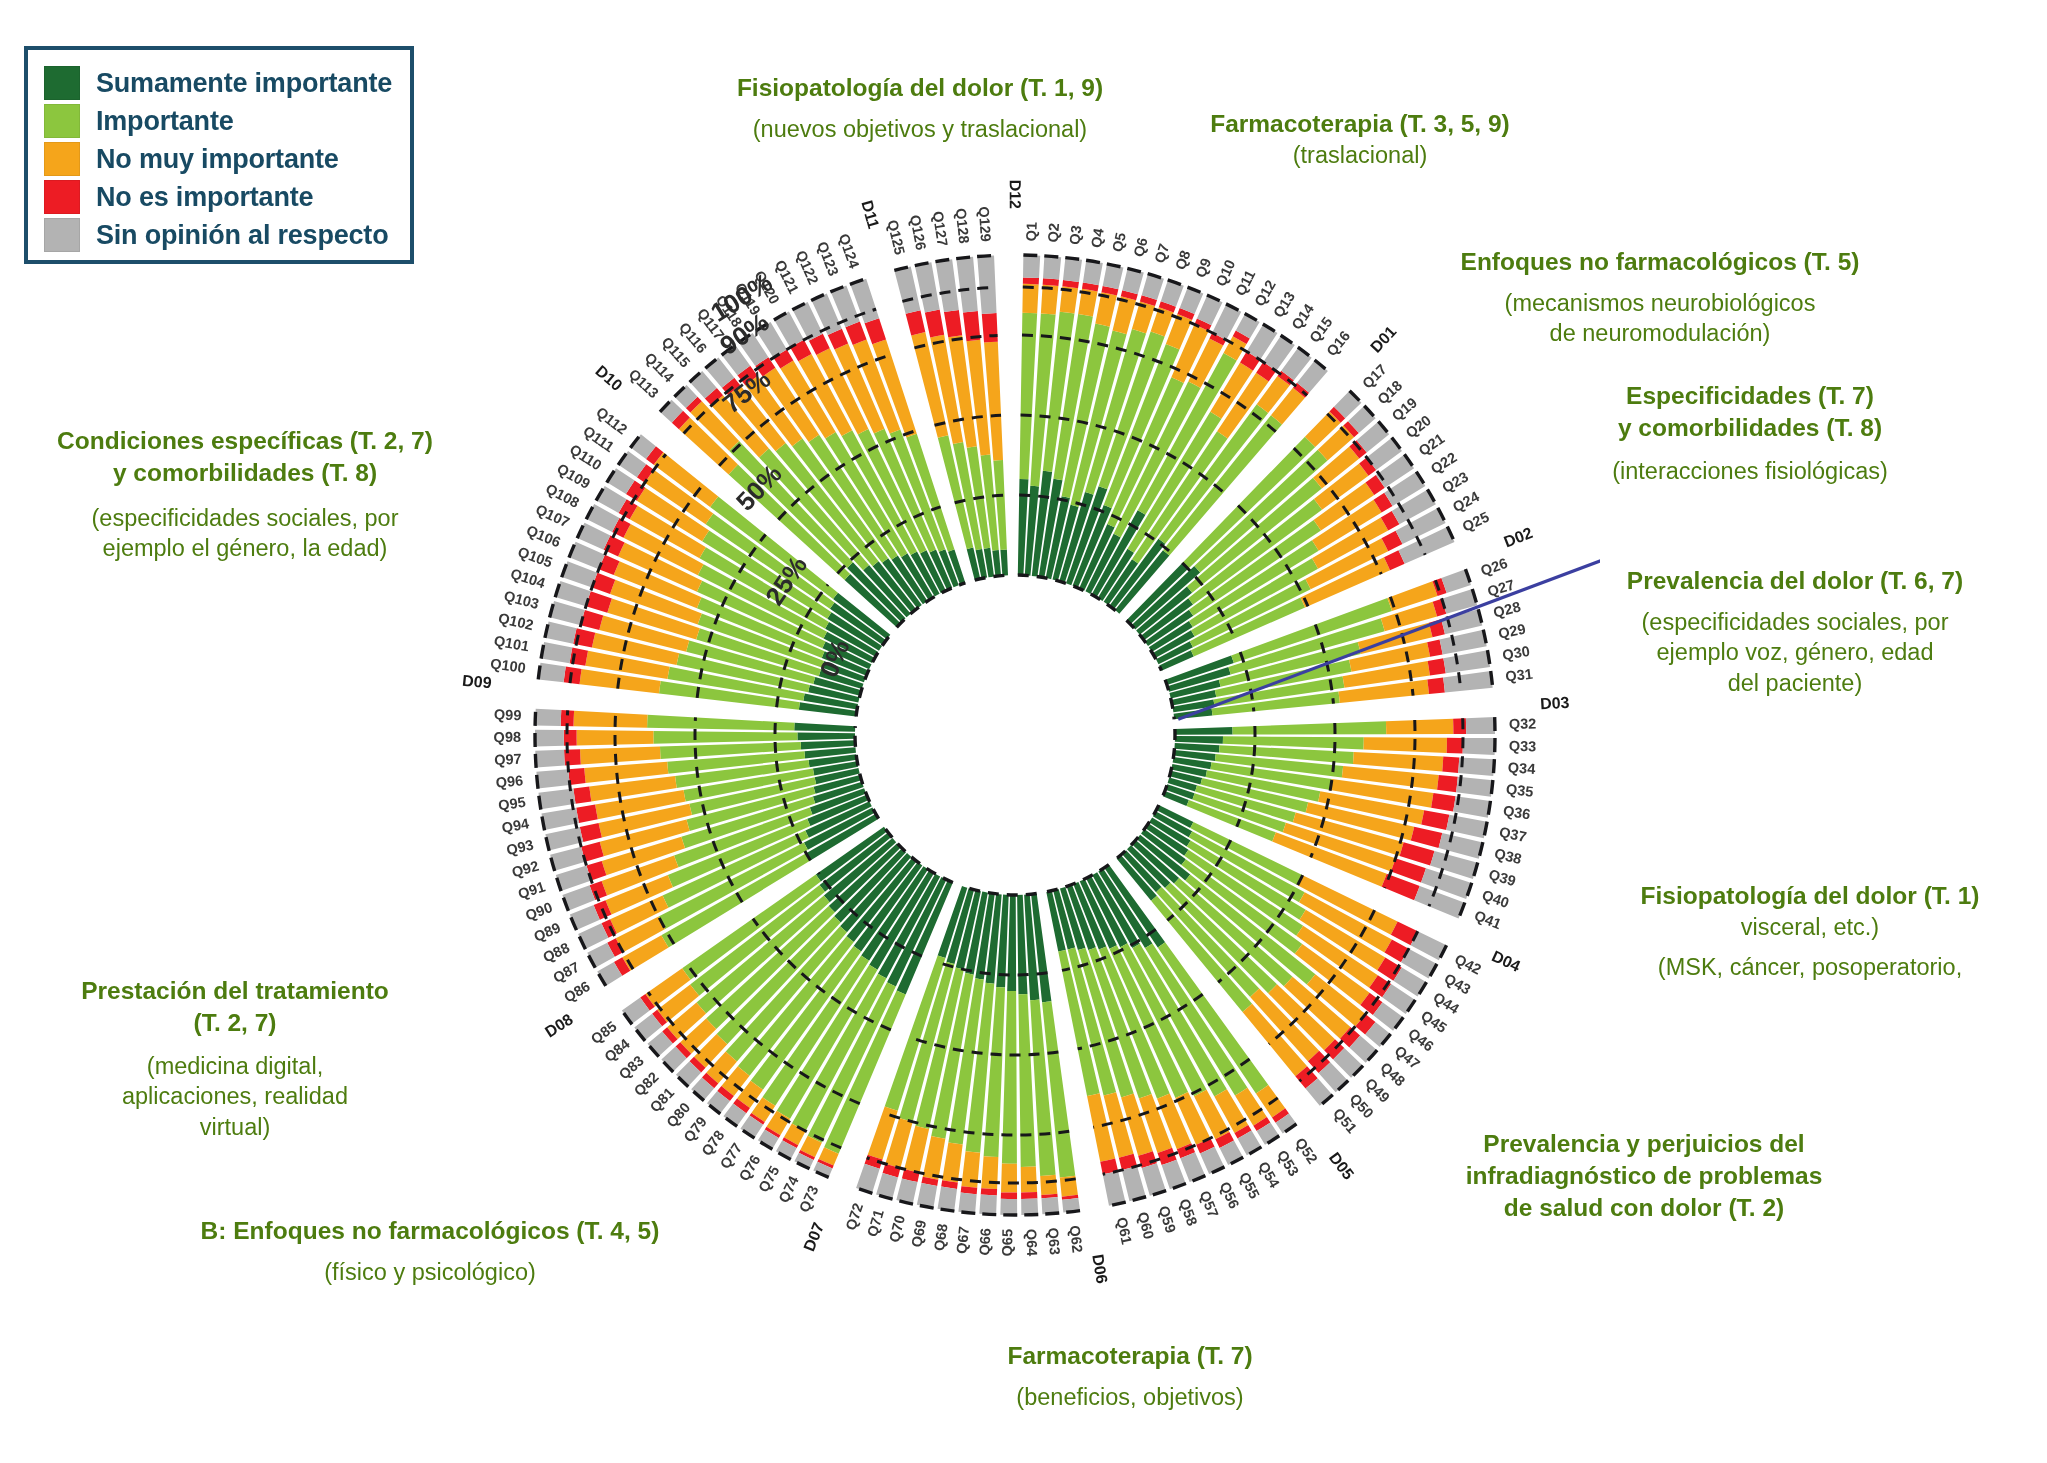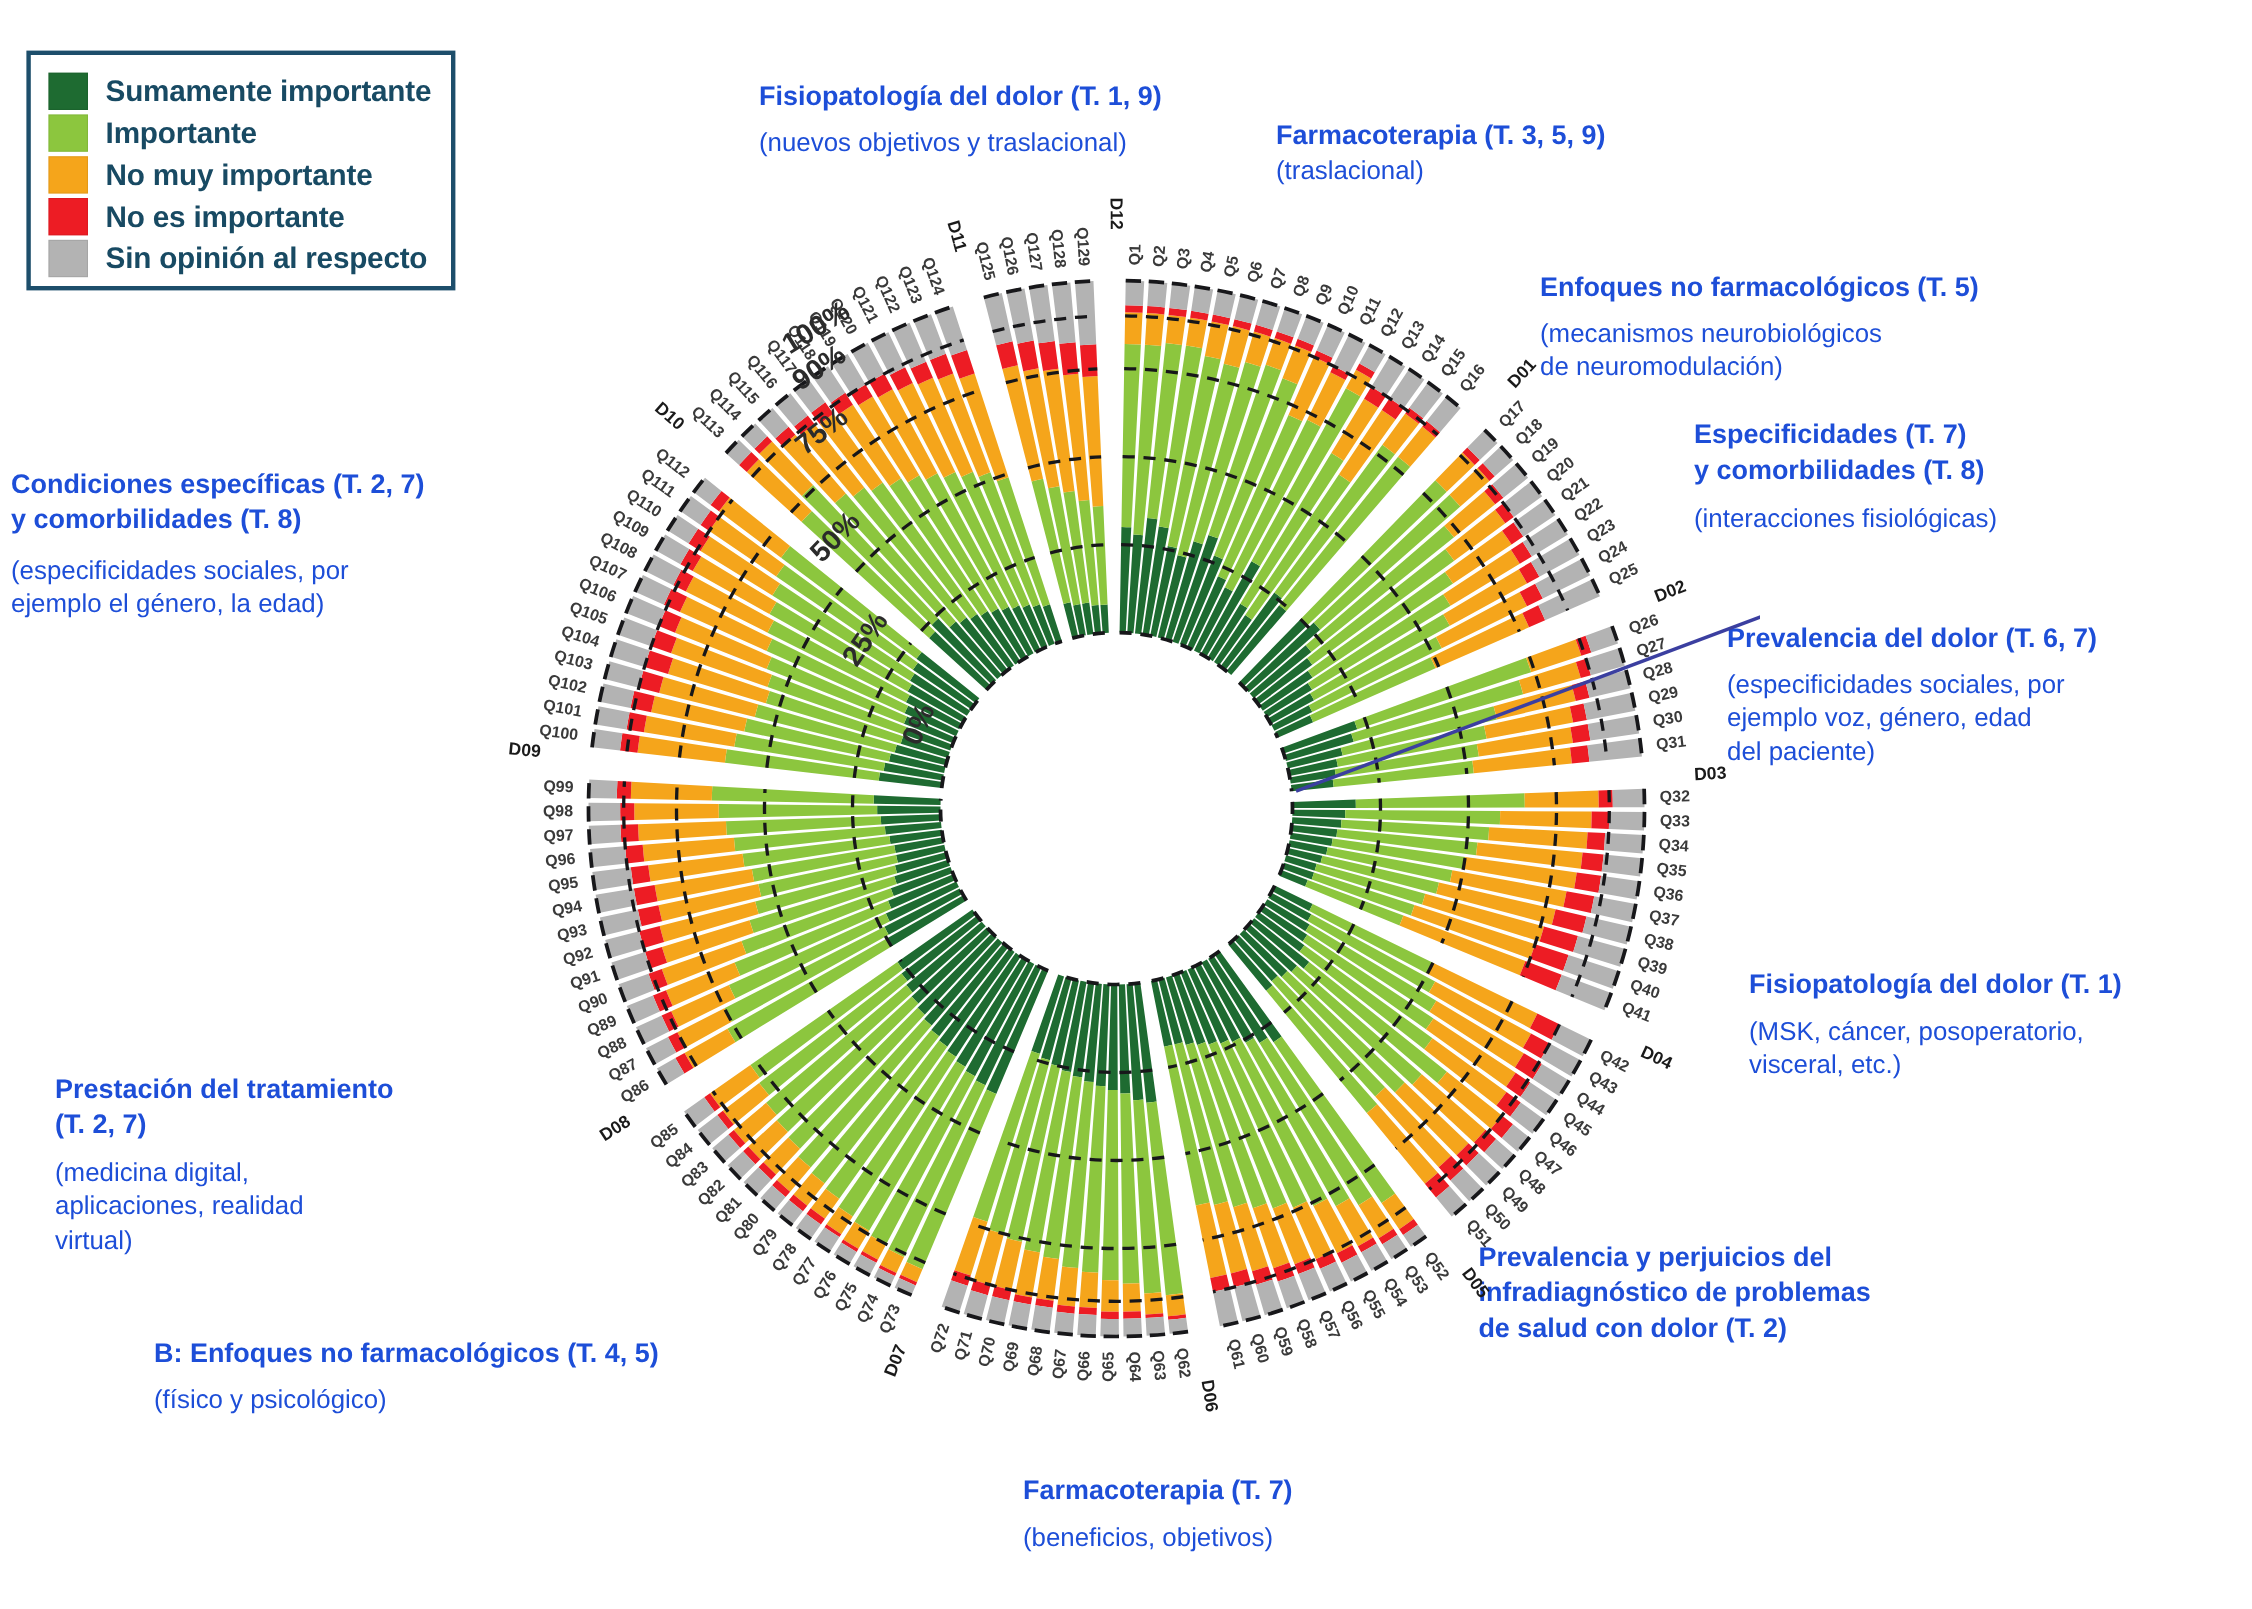--- a/index.html
+++ b/index.html
@@ -32,7 +32,7 @@
   }
 
   
-  .anno{position:absolute;color:#1d4ed8;line-height:1.3;}
+  .anno{position:absolute;color:#4d7c0f;text-align:center;line-height:1.3;}
   .anno .t{font-weight:bold;font-size:24.5px;}
   .anno .s{font-weight:normal;font-size:23.5px;}
 

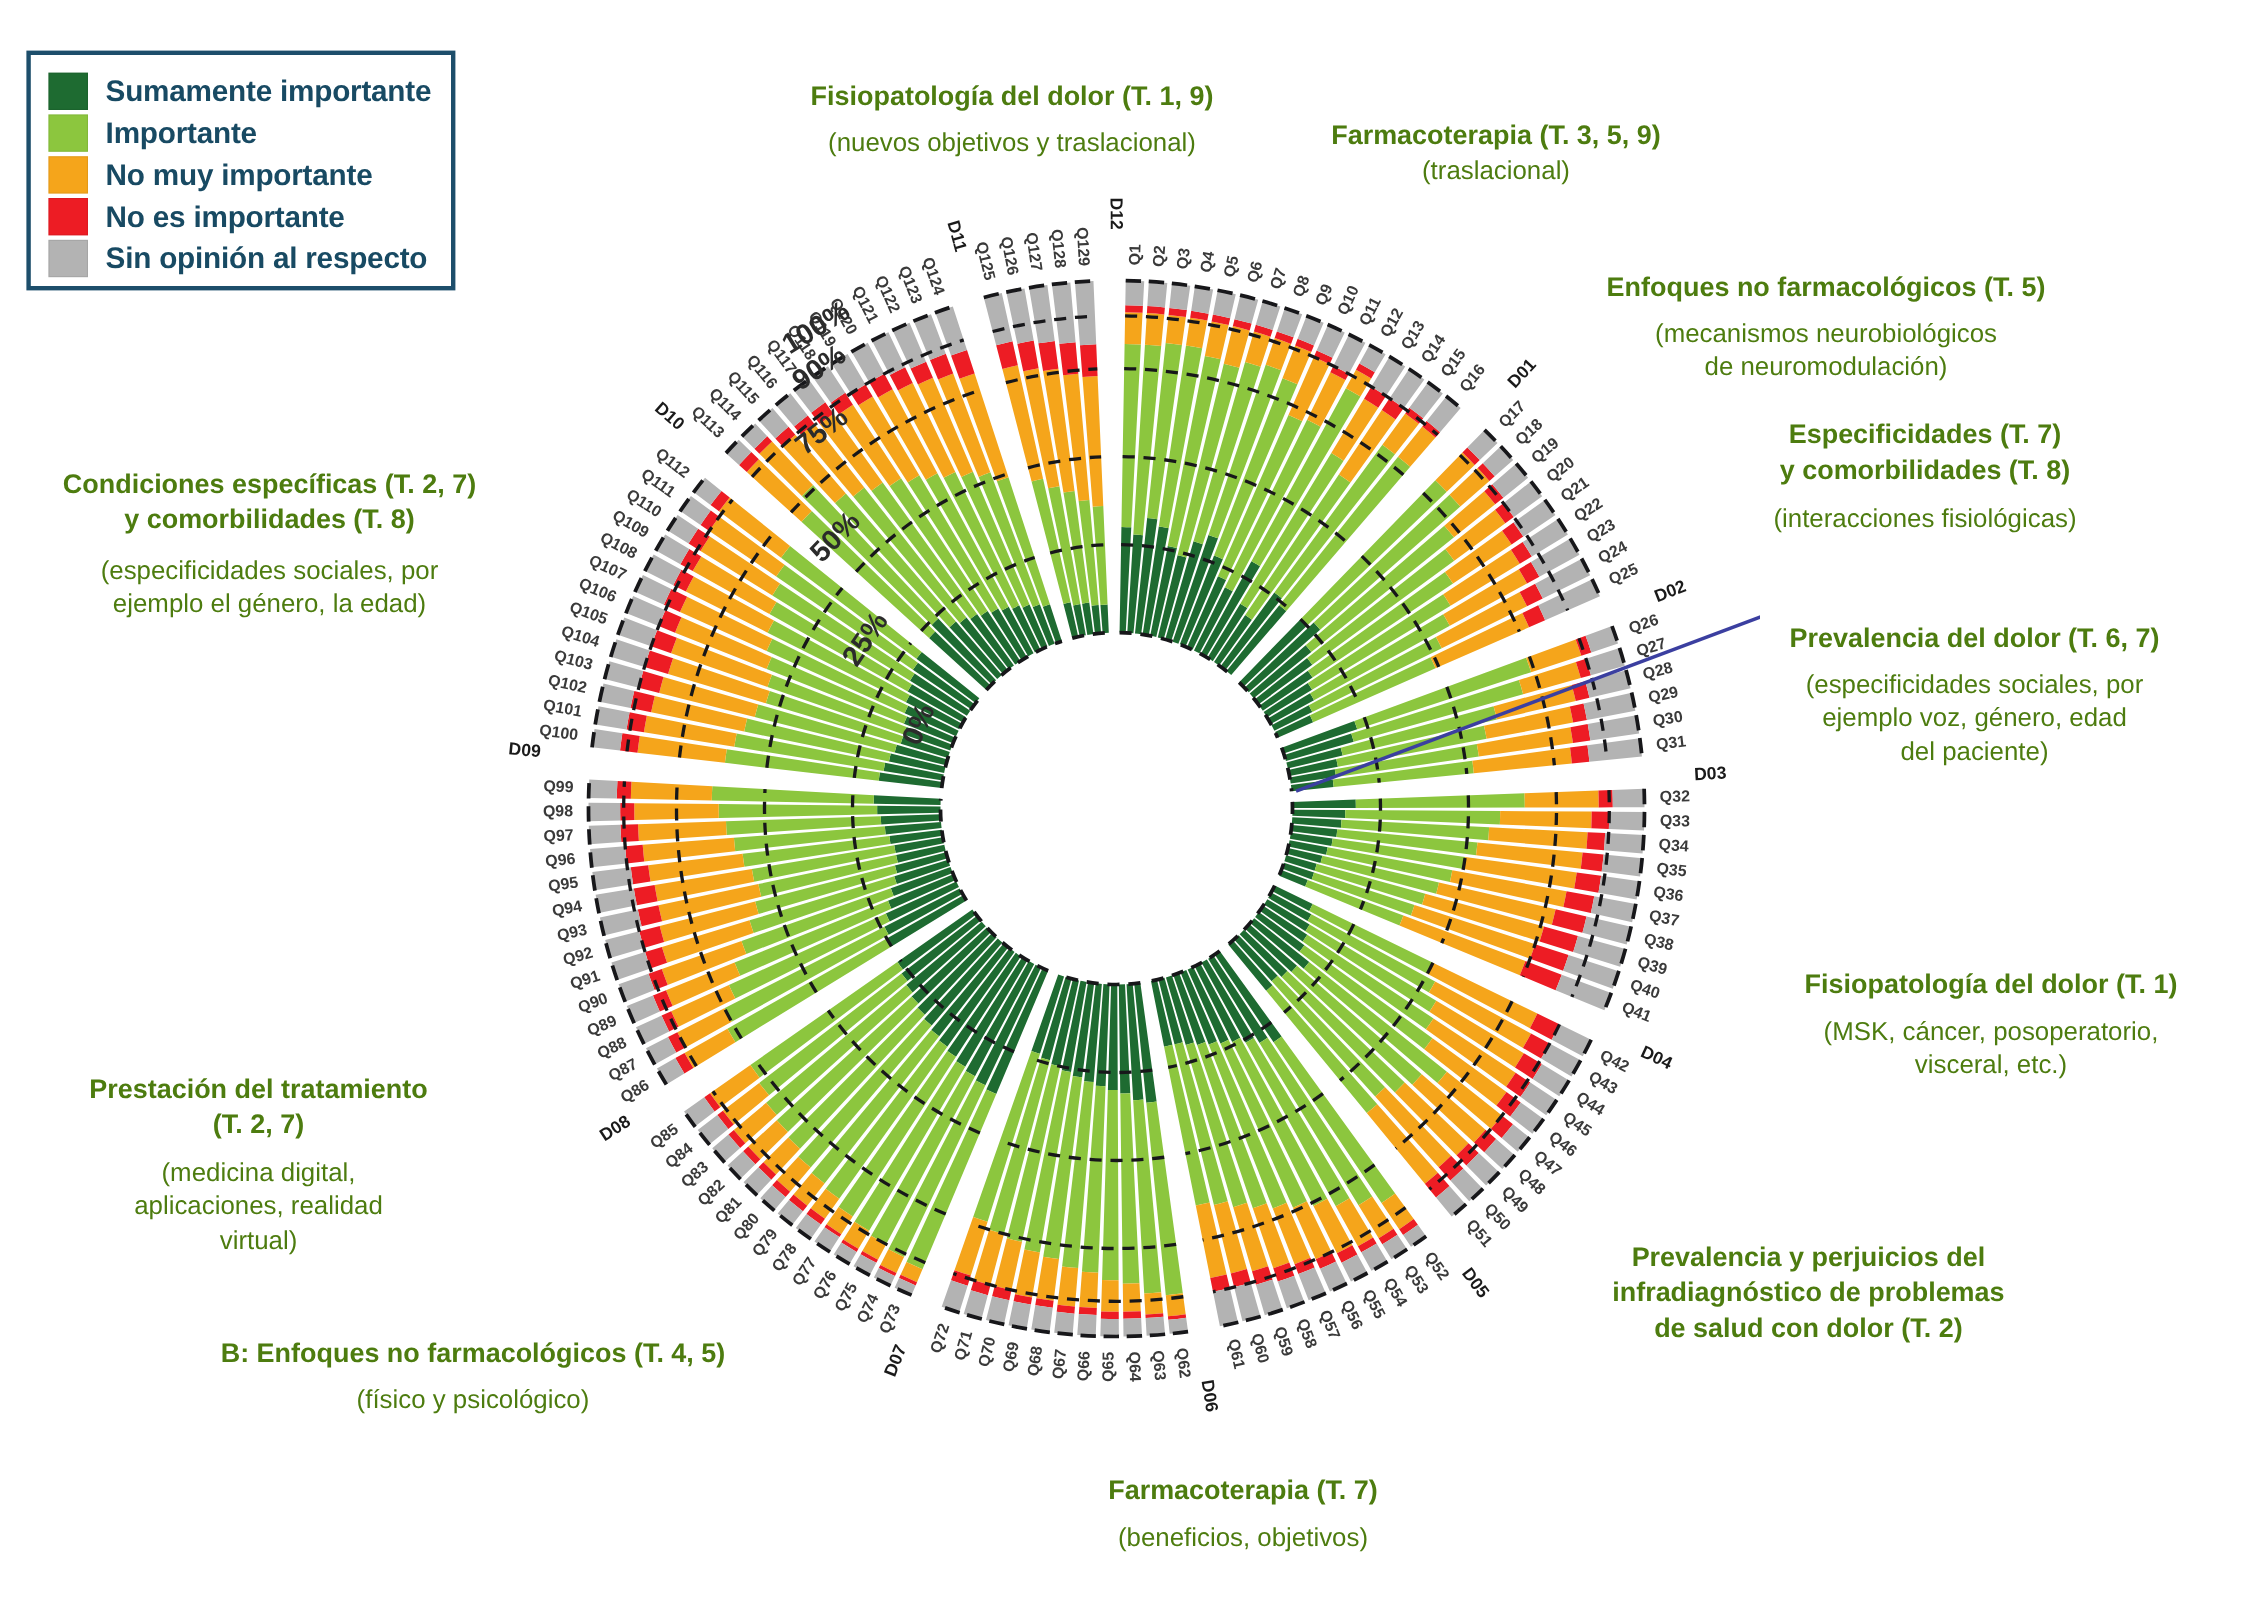--- a/index.html
+++ b/index.html
@@ -110,8 +110,8 @@
 
   <div class="anno" style="left:1590px;top:880px;width:440px;">
     <div class="t">Fisiopatología del dolor (T. 1)</div>
+    <div class="s">visceral, etc.)</div>
     <div class="s" style="margin-top:10px;">(MSK, cáncer, posoperatorio,</div>
-    <div class="s">visceral, etc.)</div>
   </div>
 
   <div class="anno" style="left:1344px;top:1128px;width:600px;">

